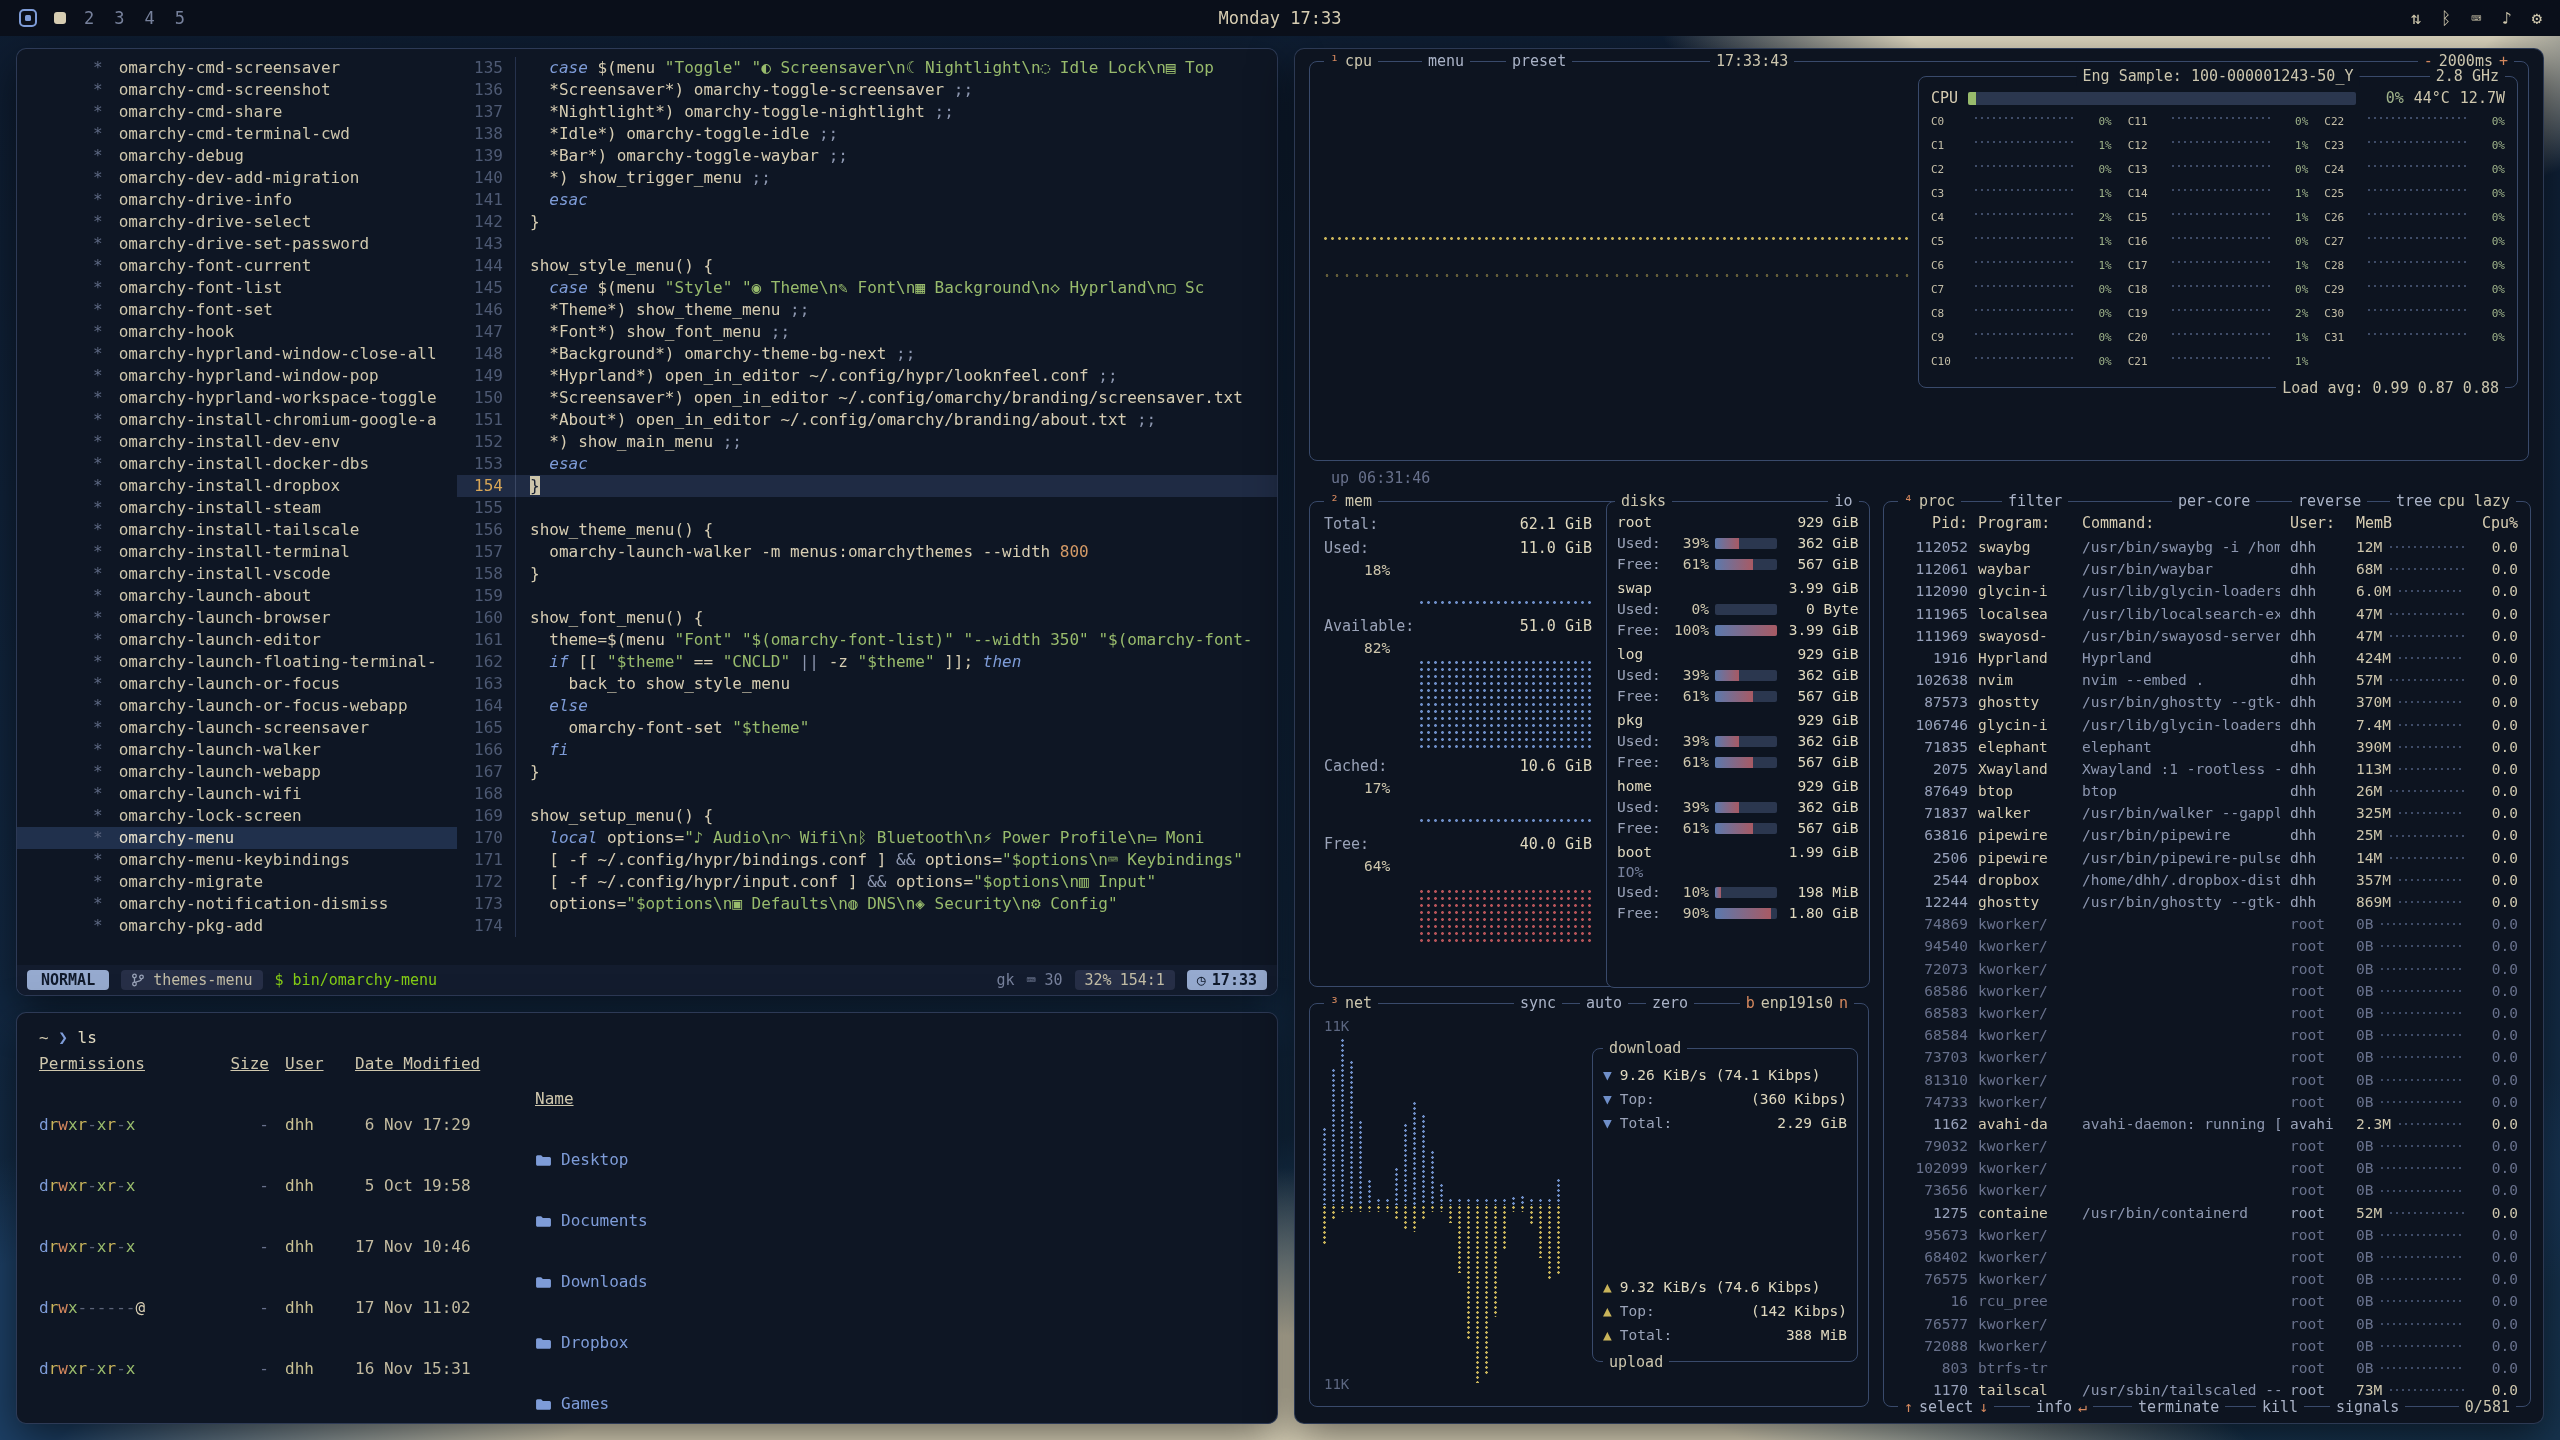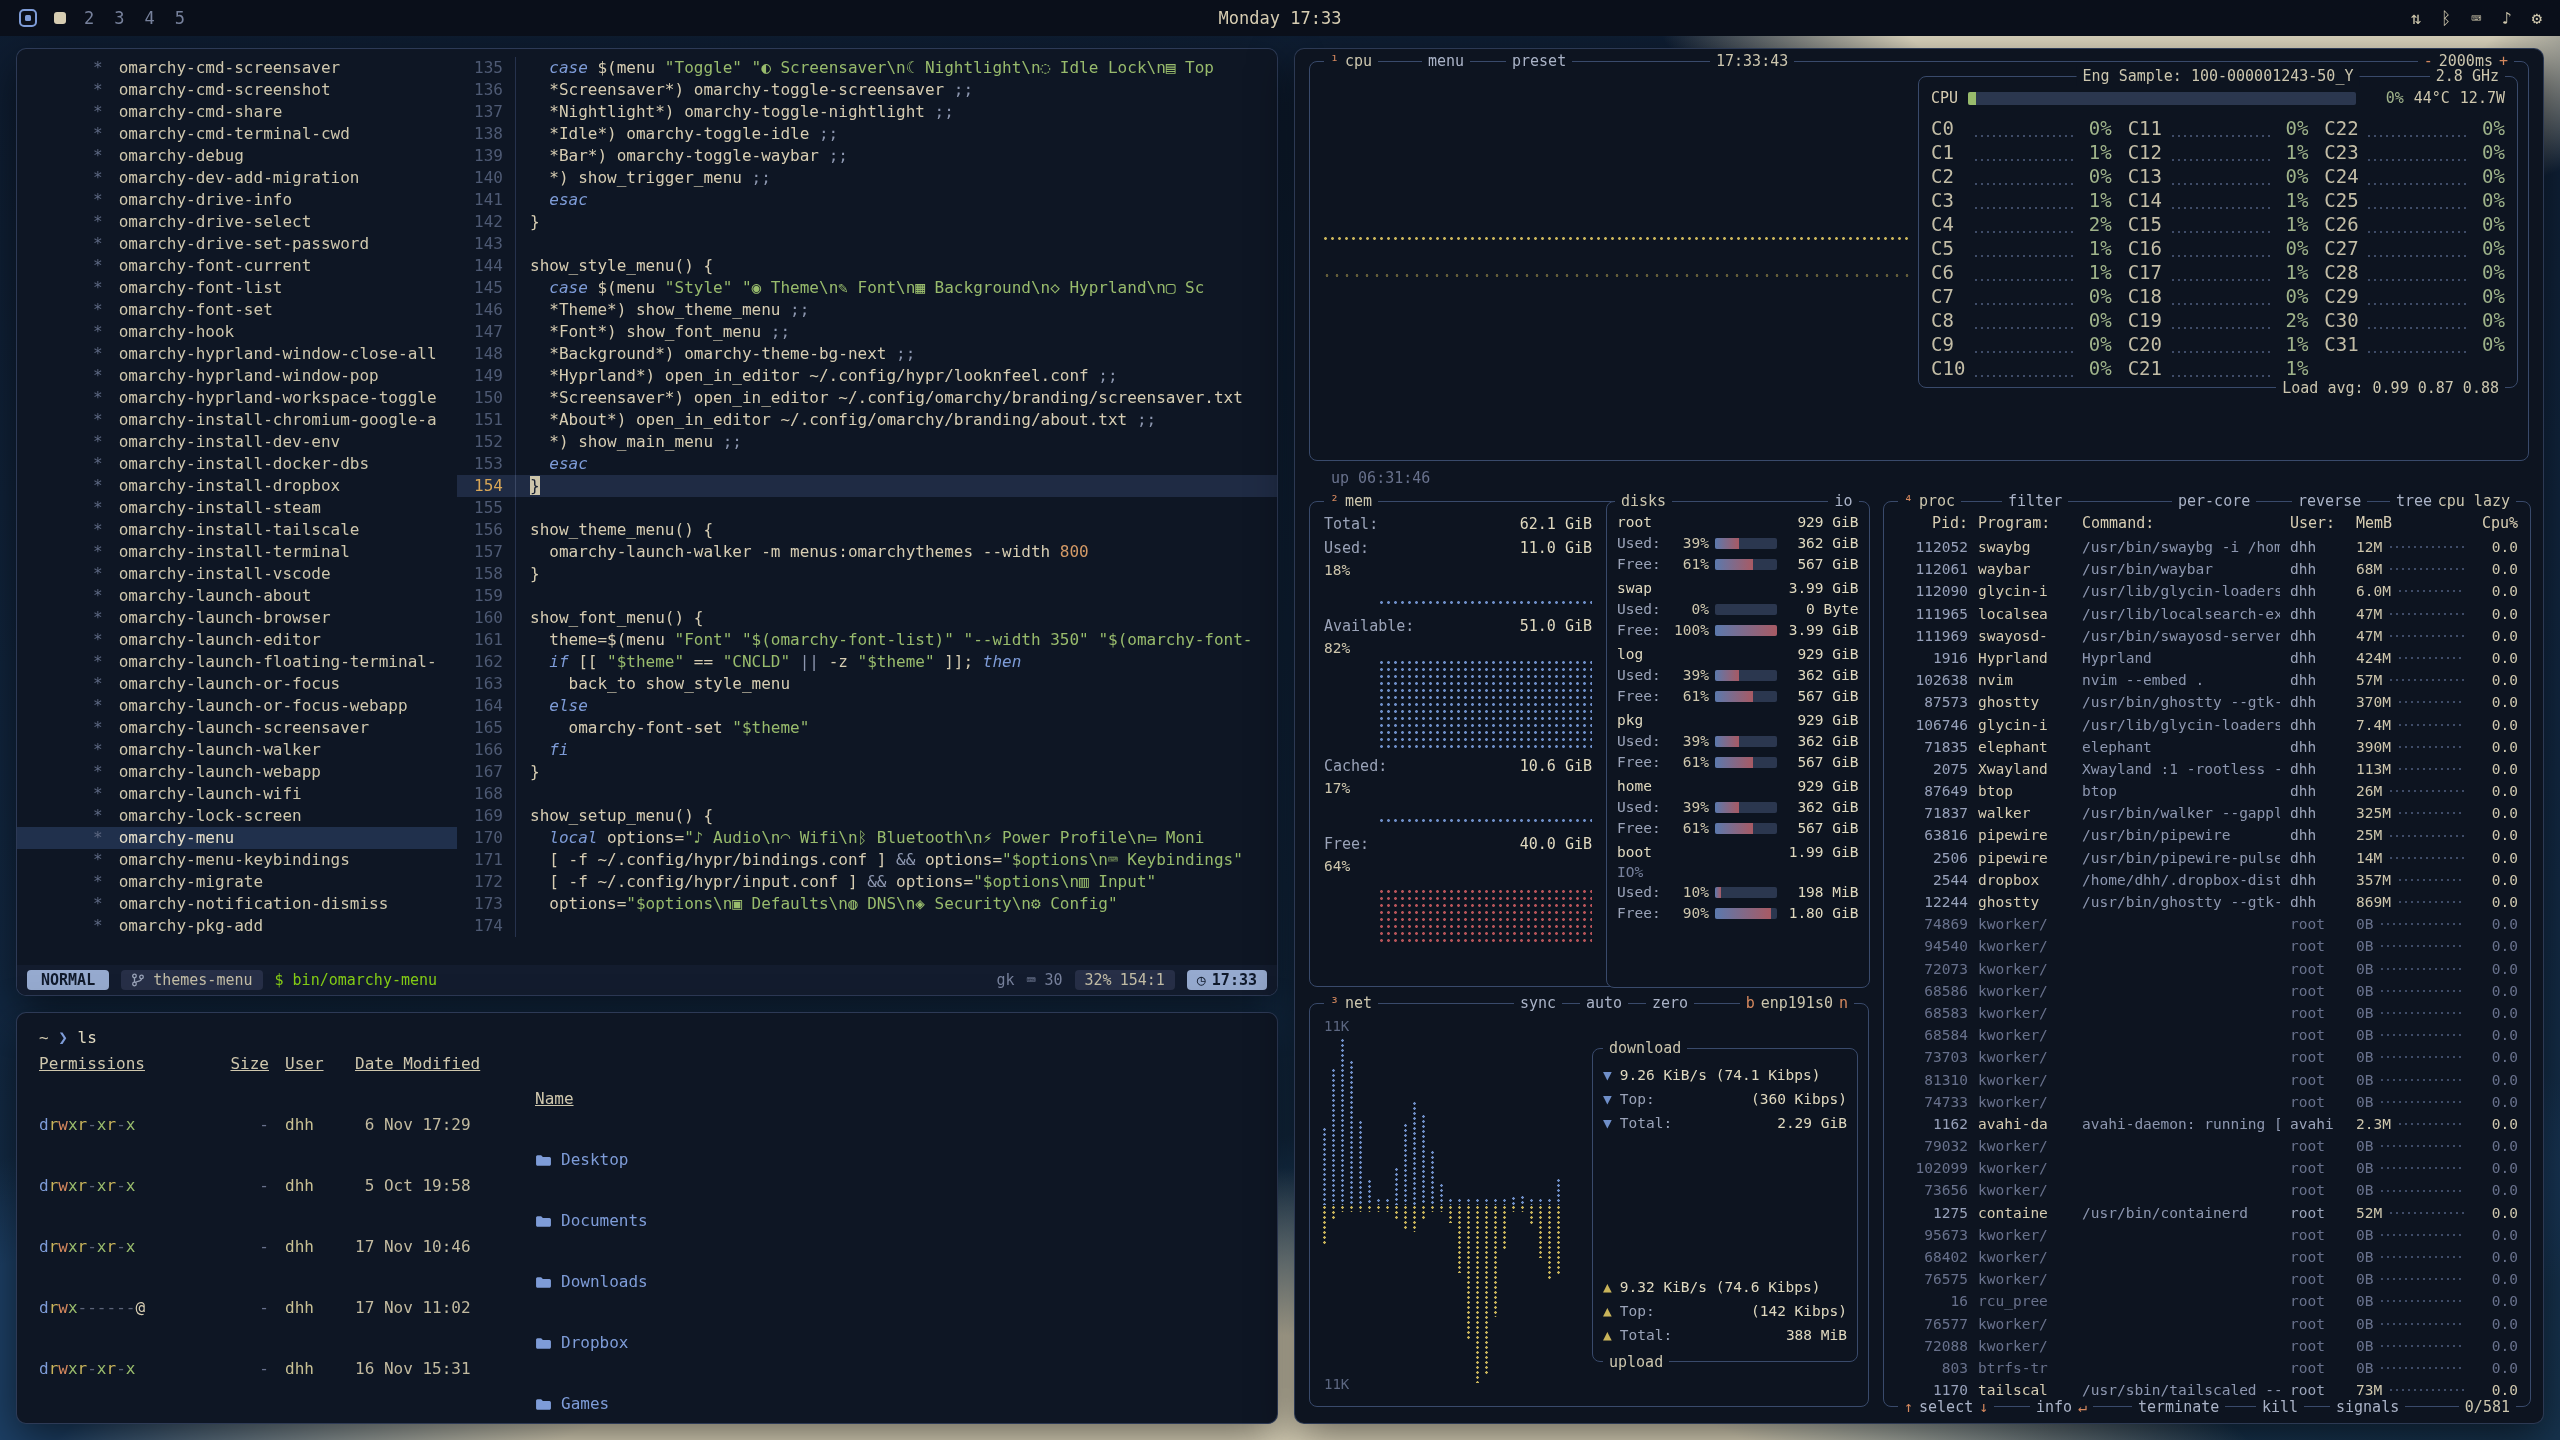--- a/index.html
+++ b/index.html
@@ -96,7 +96,7 @@
   .cpu-total .pct{color:#9fb38a;width:38px;text-align:right;}
   .cpu-total .temp,.cpu-total .pow{color:#cfc7ad;}
   .core-grid{display:grid;grid-template-columns:repeat(3,1fr);grid-template-rows:repeat(11,24px);grid-auto-flow:column;column-gap:16px;padding:4px 12px;}
-  .core{display:flex;align-items:flex-end;gap:6px;font-size:19px;}
+  .core{display:flex;align-items:flex-start;gap:6px;font-size:11px;}
   .core .cl-l{color:#c3bda6;width:36px;}
   .dots{flex:1;height:6px;background-image:radial-gradient(circle,#3f4c68 1px,transparent 1.4px);background-size:6px 6px;background-repeat:repeat-x;background-position:0 center;}
   .core .cl-p{color:#9fb38a;width:32px;text-align:right;}

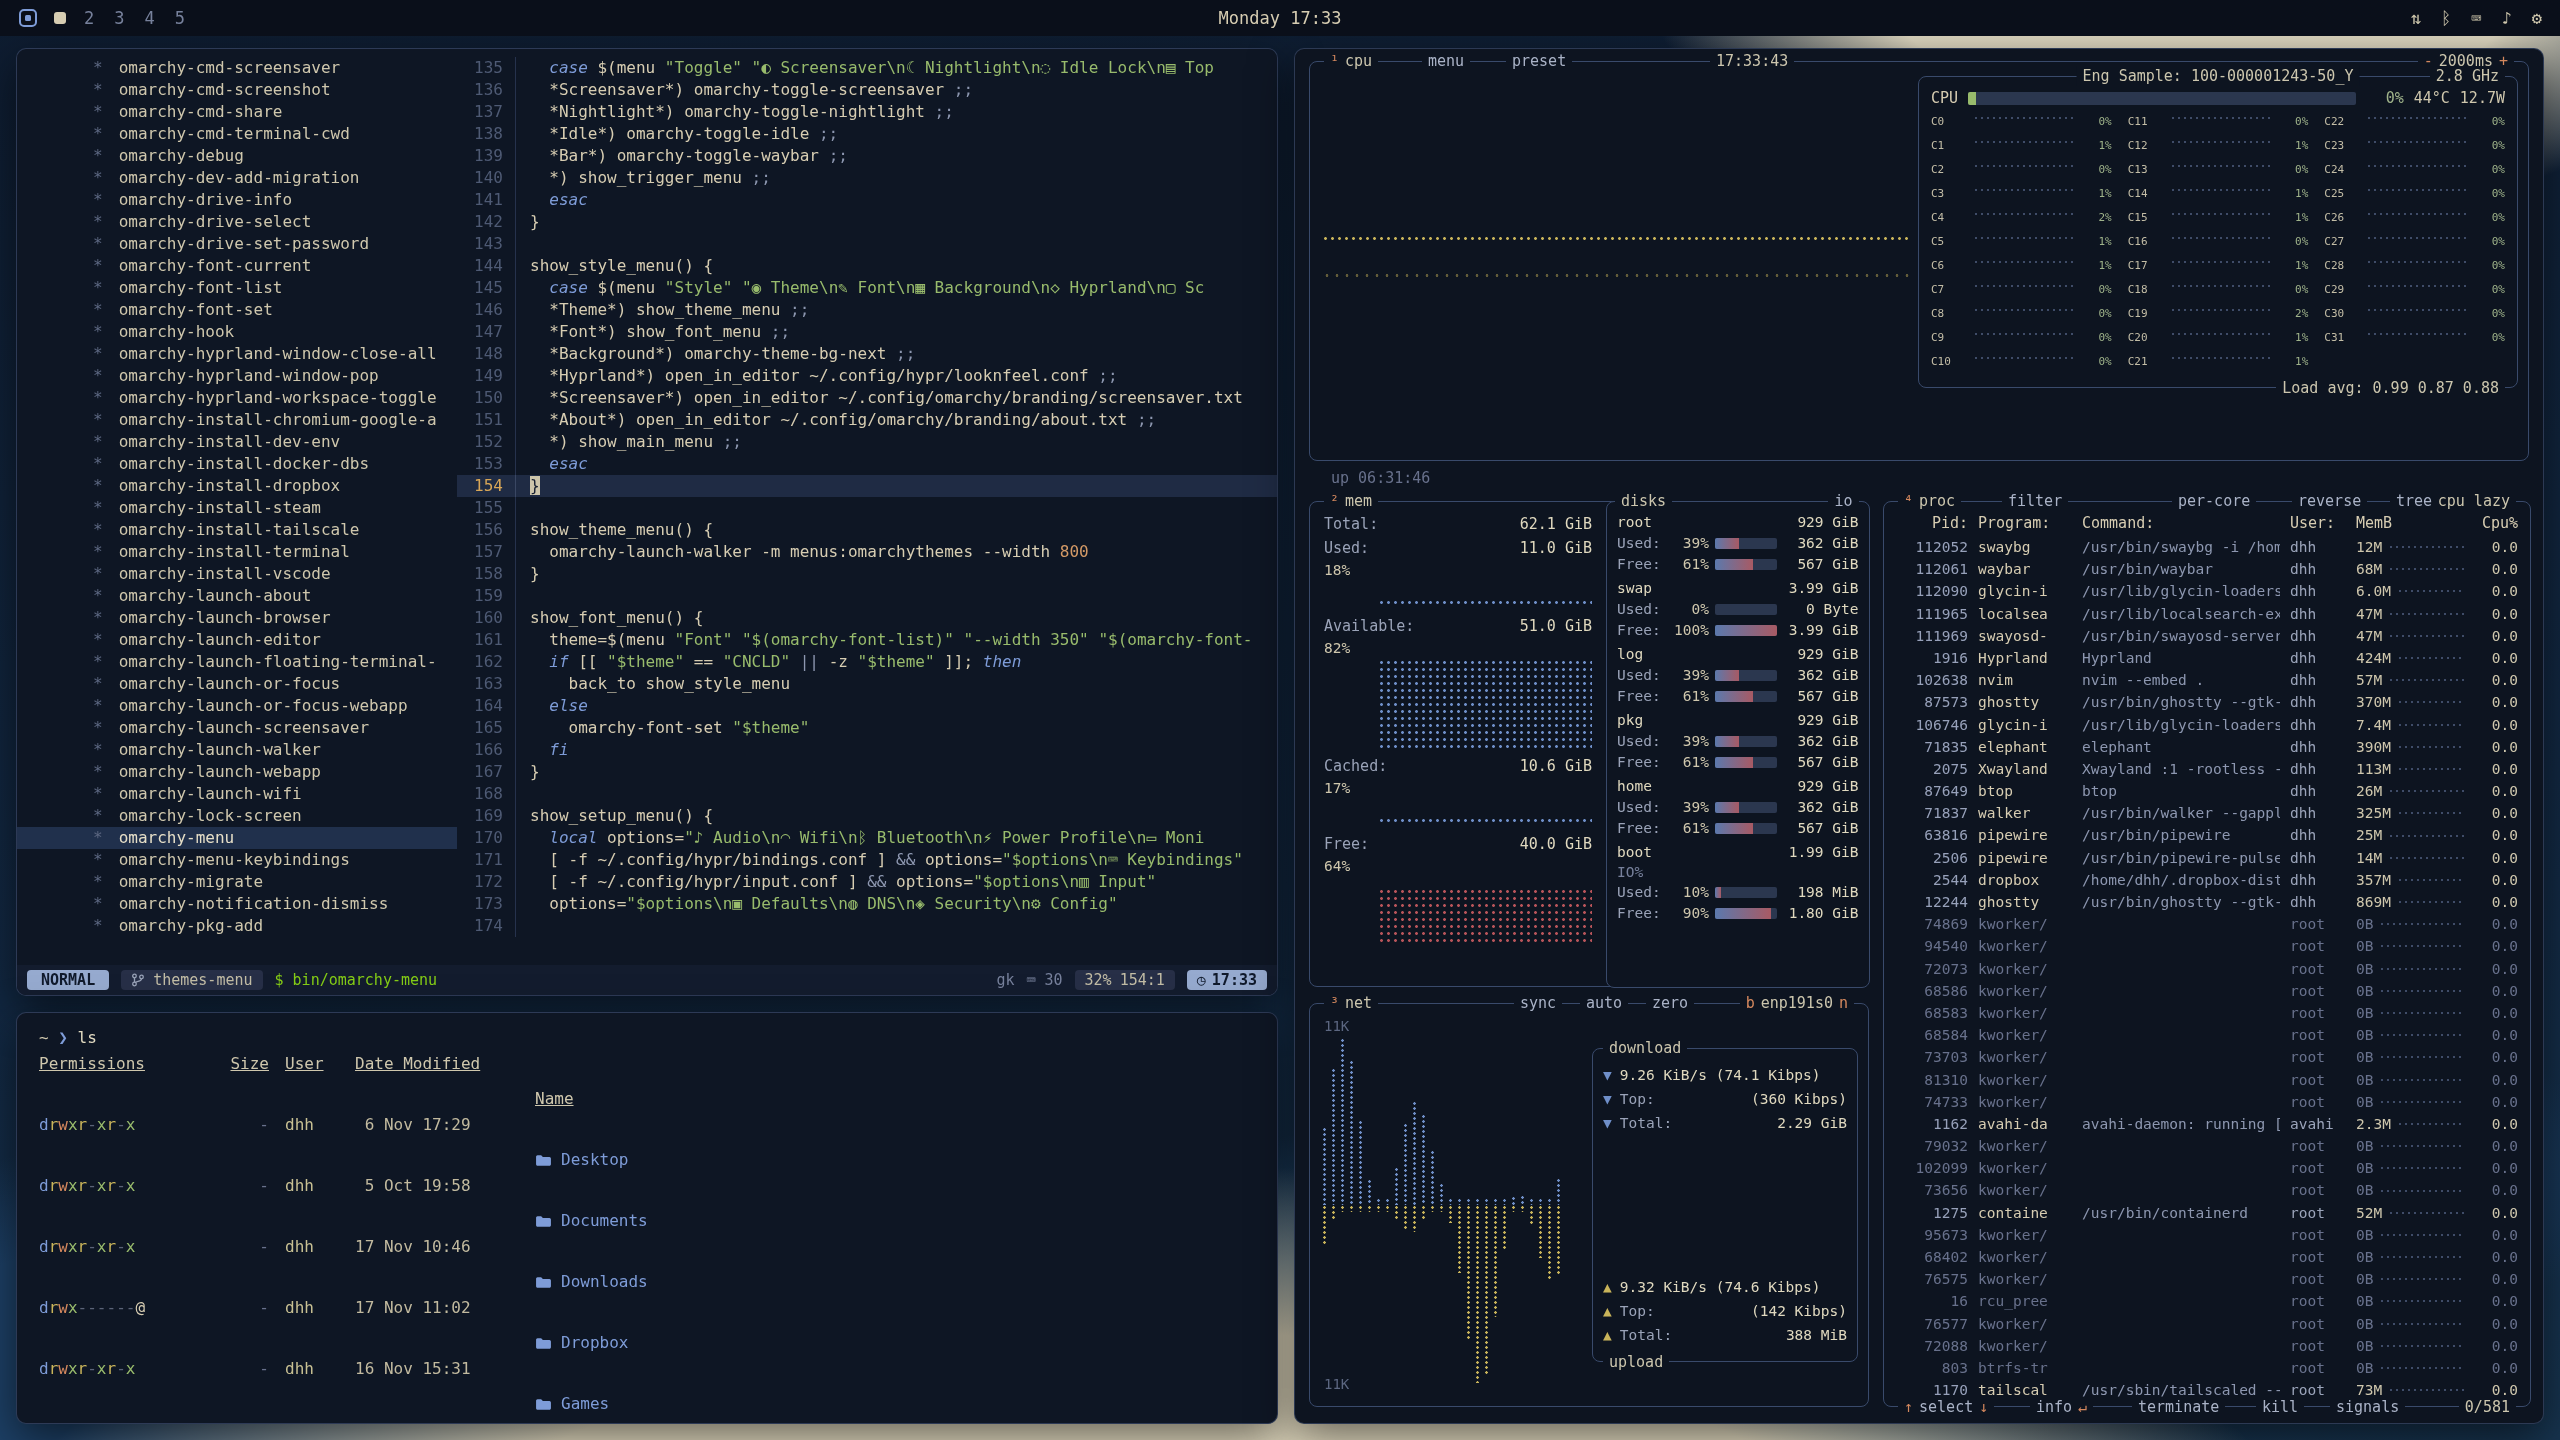--- a/index.html
+++ b/index.html
@@ -107,7 +107,7 @@
   .m-row .m-l{color:#9aa3b8;}
   .m-row .m-v{color:#e0d9bf;}
   .m-graph{display:flex;gap:8px;margin:2px 0 6px 0;}
-  .m-pct{width:46px;color:#cfc7ad;font-size:14.5px;}
+  .m-pct{width:46px;color:#cfc7ad;font-size:14.5px;margin-left:40px;}
   .m-plot{flex:1;position:relative;overflow:hidden;}
   .m-plot i{position:absolute;left:0;right:0;bottom:0;background-image:radial-gradient(circle,currentColor 1.2px,transparent 1.6px);background-size:7px 7px;}
   .m-plot.blue{color:#6f8fc9;}

